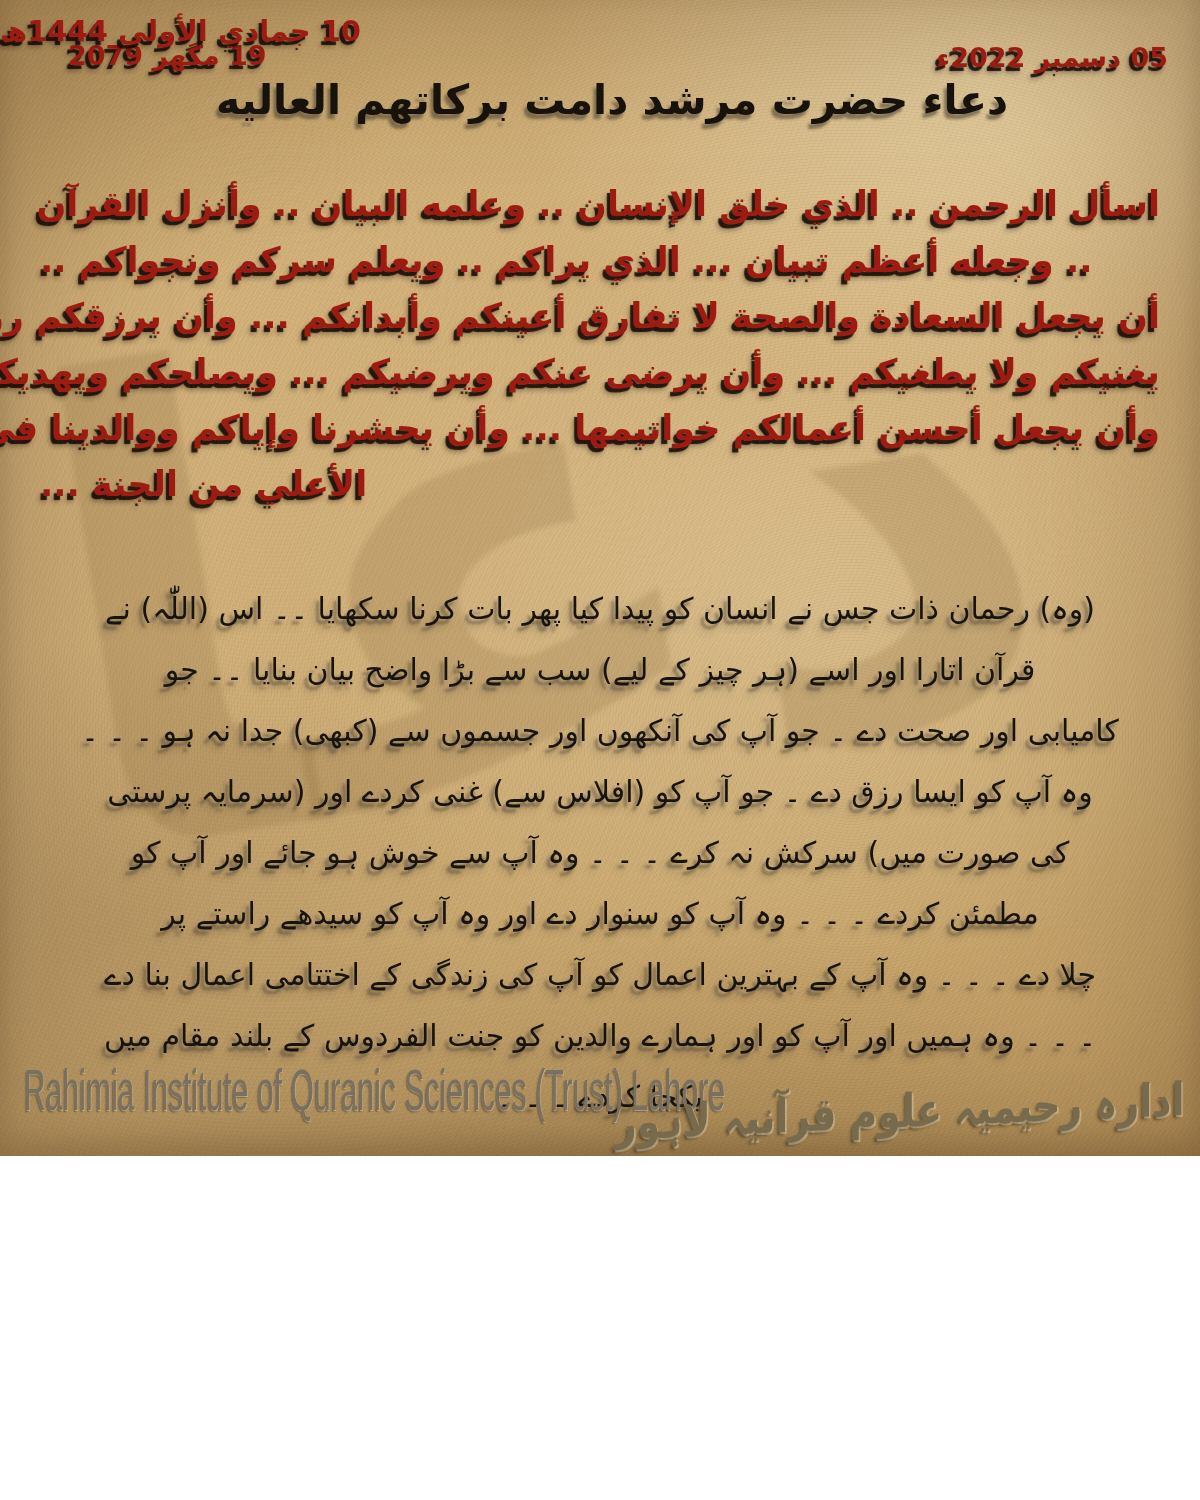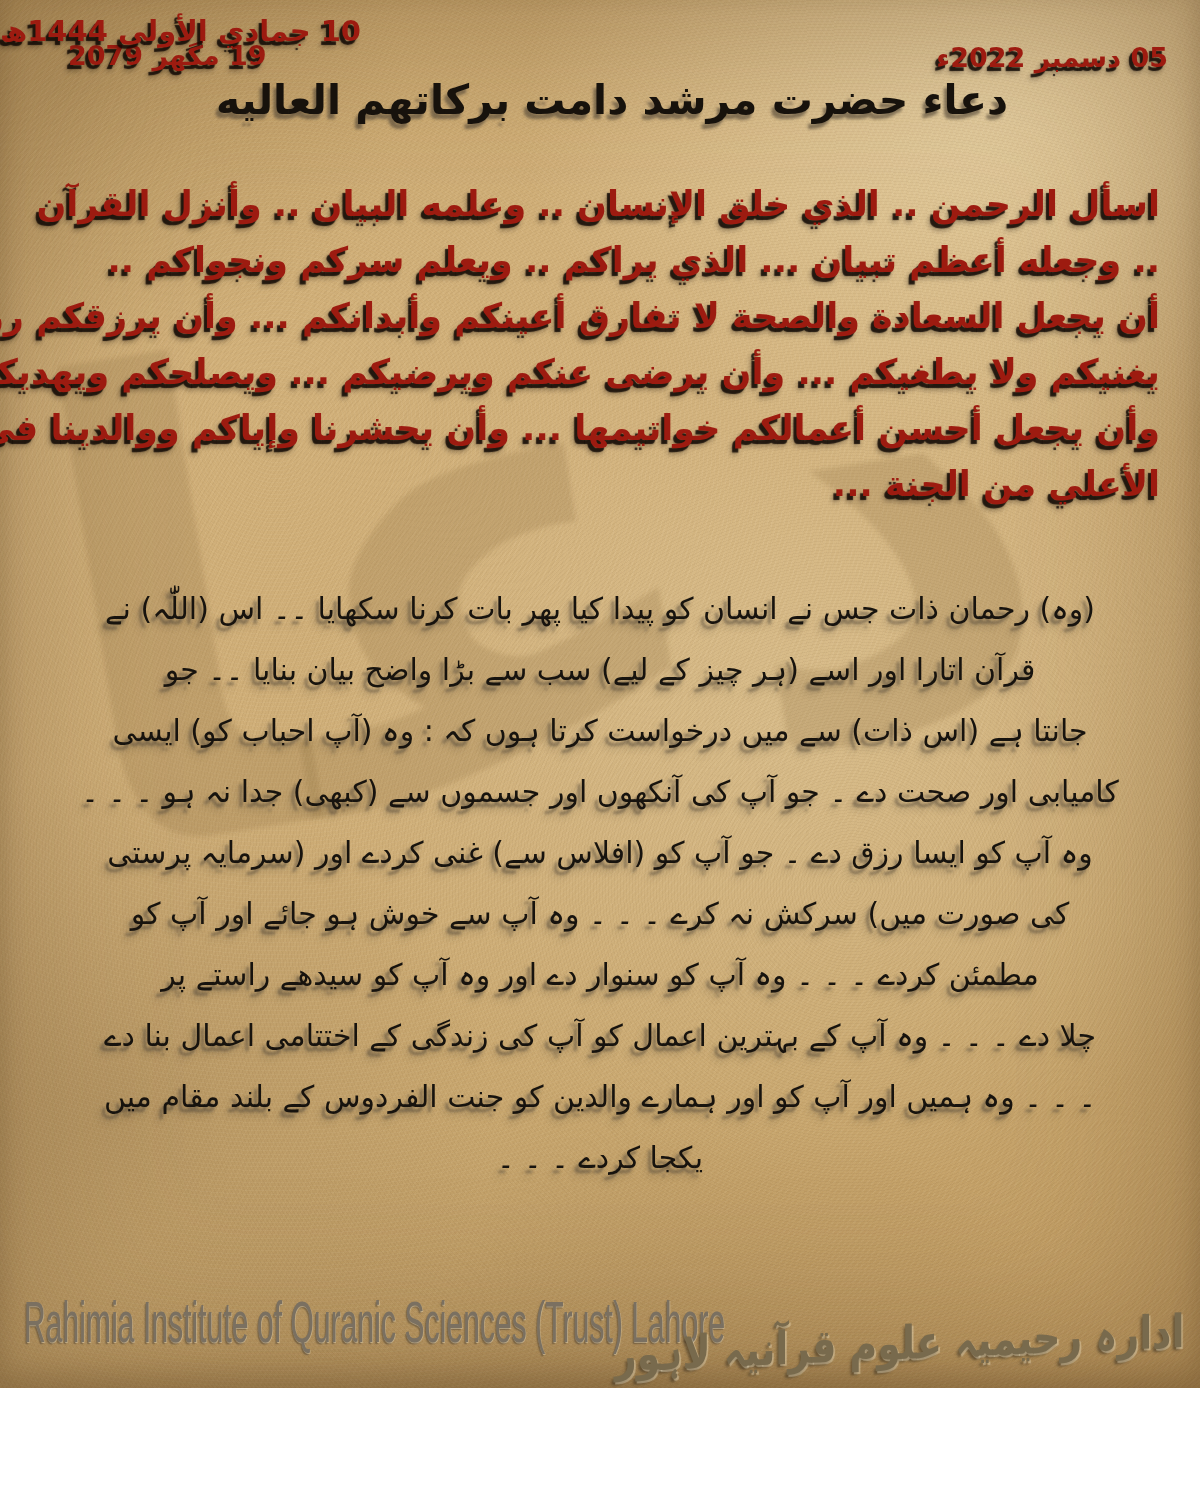--- a/index.html
+++ b/index.html
@@ -8,7 +8,7 @@
     font-family:"DejaVu Sans",sans-serif;
   }
   .page{
-    position:relative;width:1200px;height:1388px;overflow:hidden;
+    position:relative;width:1200px;height:1156px;overflow:hidden;
     background:
       radial-gradient(55% 38% at 82% 8%,  rgba(242,227,188,0.55), transparent 70%),
       radial-gradient(60% 45% at 68% 52%, rgba(233,214,172,0.38), transparent 72%),

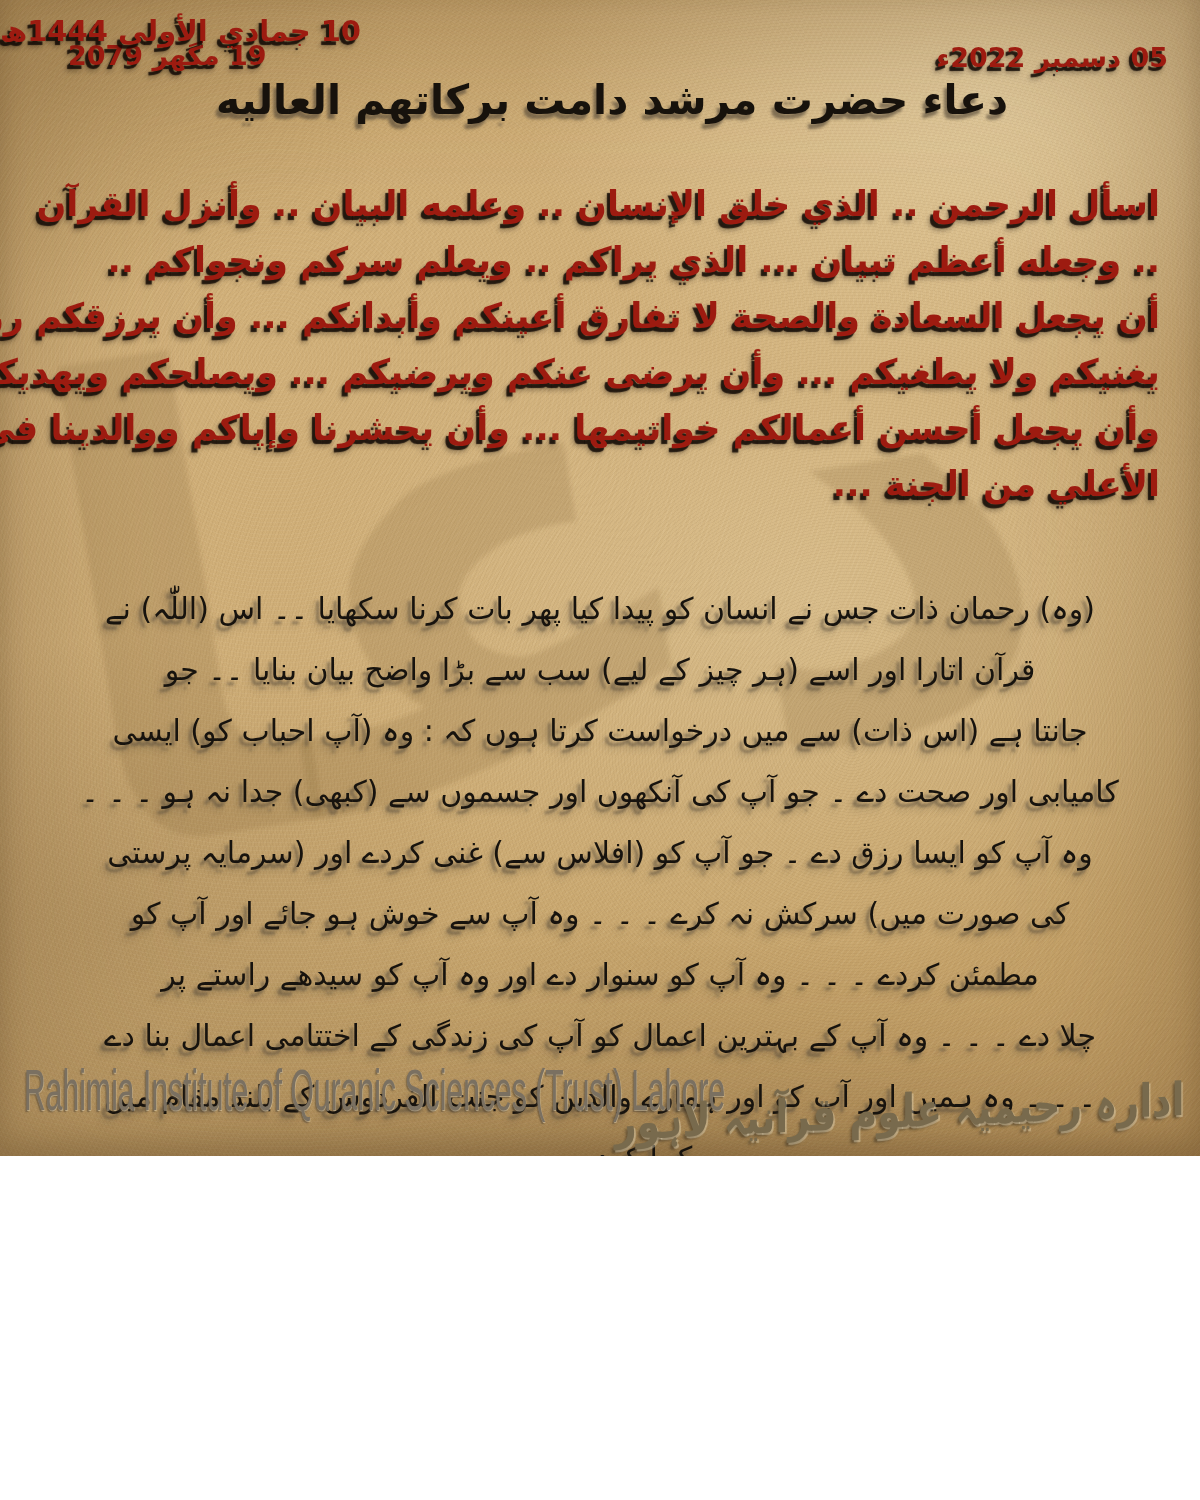--- a/index.html
+++ b/index.html
@@ -55,7 +55,7 @@
     margin-left:24px;
   }
   .arabic-block{
-    left:31px;right:40px;top:176px;text-align:right;
+    left:40px;right:40px;top:176px;text-align:left;
   }
   .a-line{
     font-size:35px;line-height:56px;white-space:nowrap;

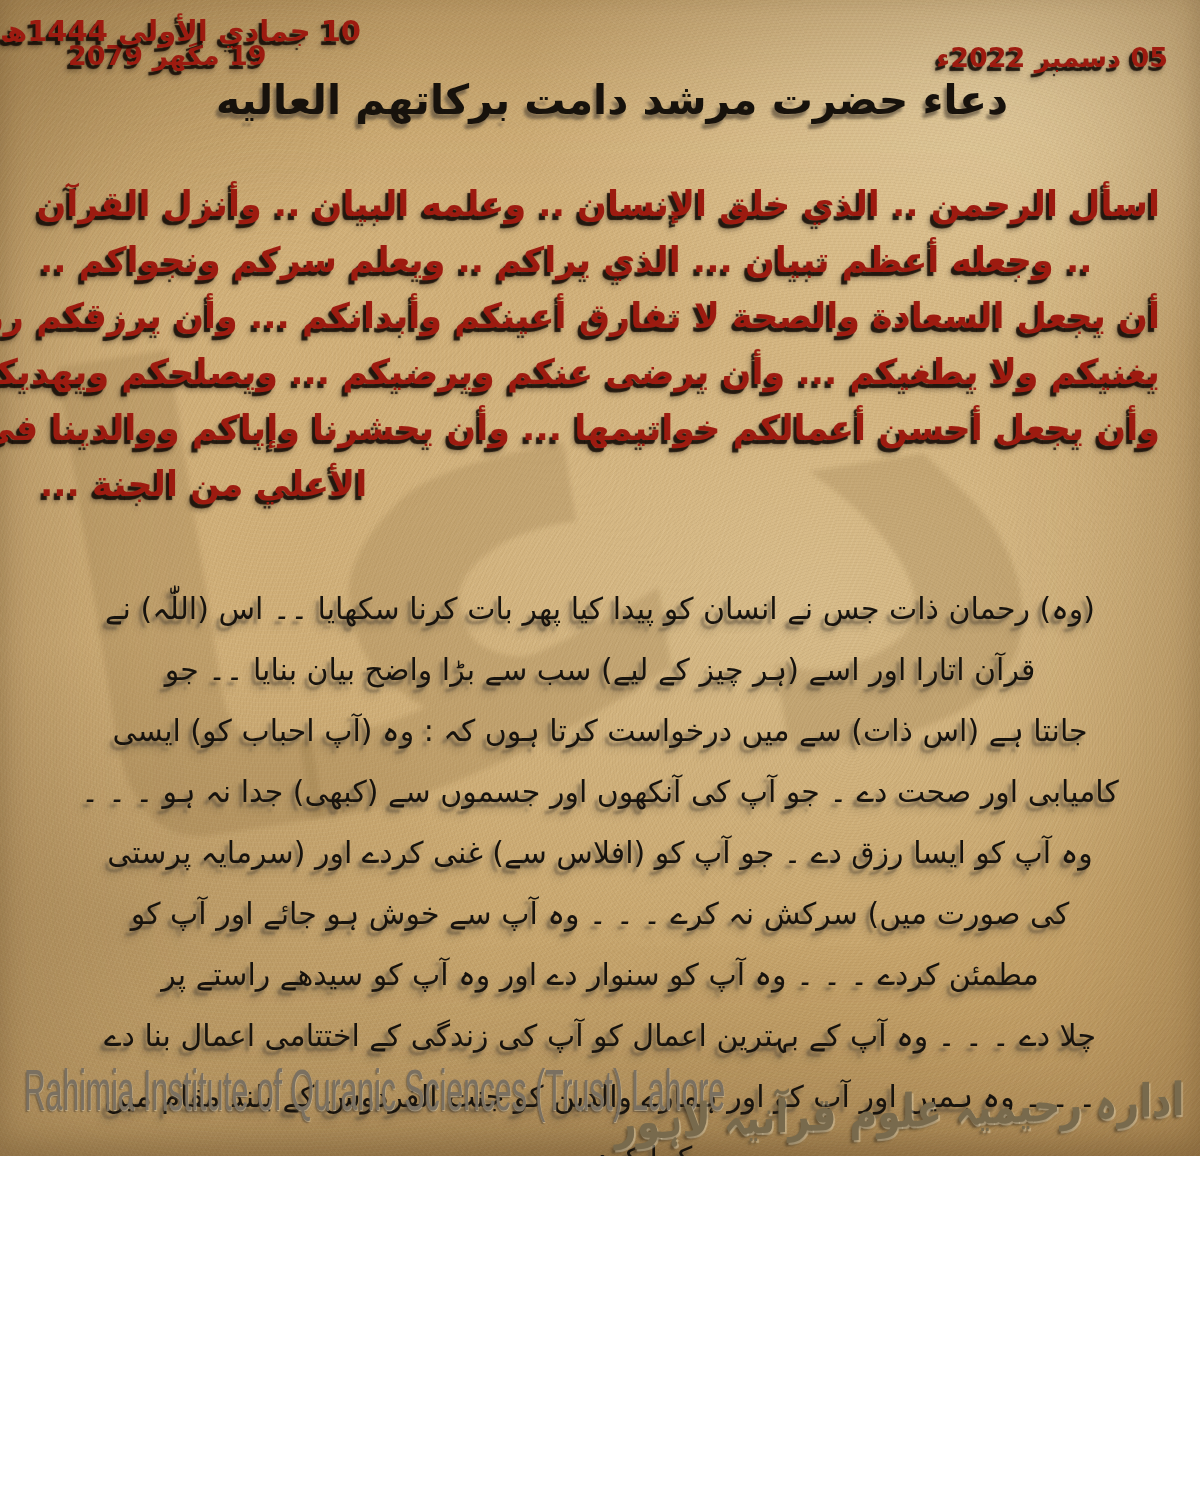--- a/index.html
+++ b/index.html
@@ -109,7 +109,6 @@
   <div class="layer urdu-block">
     <div class="u-line">(وہ) رحمان ذات جس نے انسان کو پیدا کیا پھر بات کرنا سکھایا ۔۔ اس (اللّٰہ) نے</div>
     <div class="u-line">قرآن اتارا اور اسے (ہر چیز کے لیے) سب سے بڑا واضح بیان بنایا ۔۔ جو</div>
-    <div class="u-line">جانتا ہے (اس ذات) سے میں درخواست کرتا ہوں کہ : وہ (آپ احباب کو) ایسی</div>
     <div class="u-line">کامیابی اور صحت دے ۔ جو آپ کی آنکھوں اور جسموں سے (کبھی) جدا نہ ہو ۔ ۔ ۔</div>
     <div class="u-line">وہ آپ کو ایسا رزق دے ۔ جو آپ کو (افلاس سے) غنی کردے اور (سرمایہ پرستی</div>
     <div class="u-line">کی صورت میں) سرکش نہ کرے ۔ ۔ ۔ وہ آپ سے خوش ہو جائے اور آپ کو</div>

